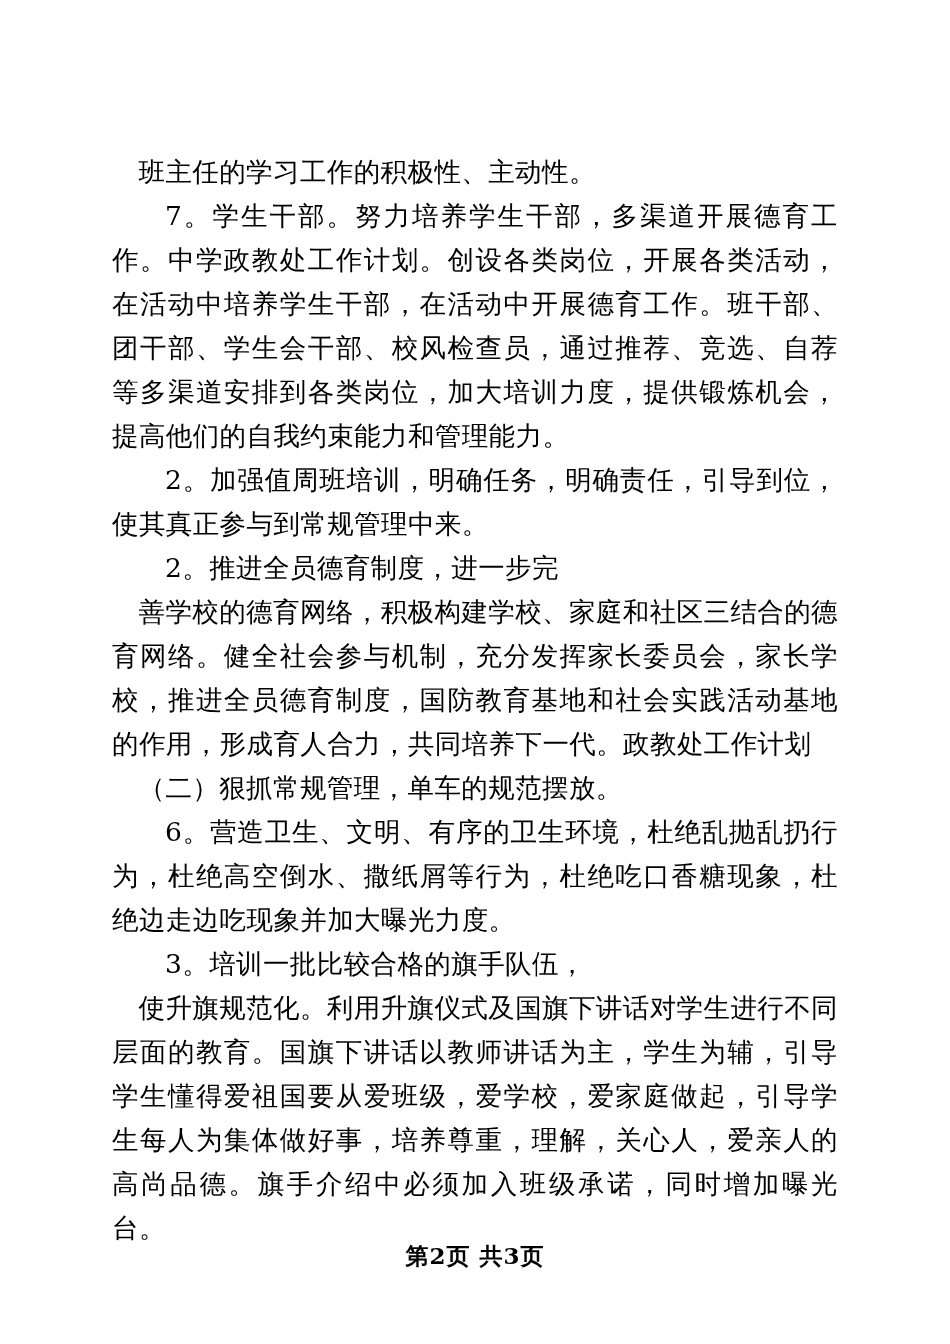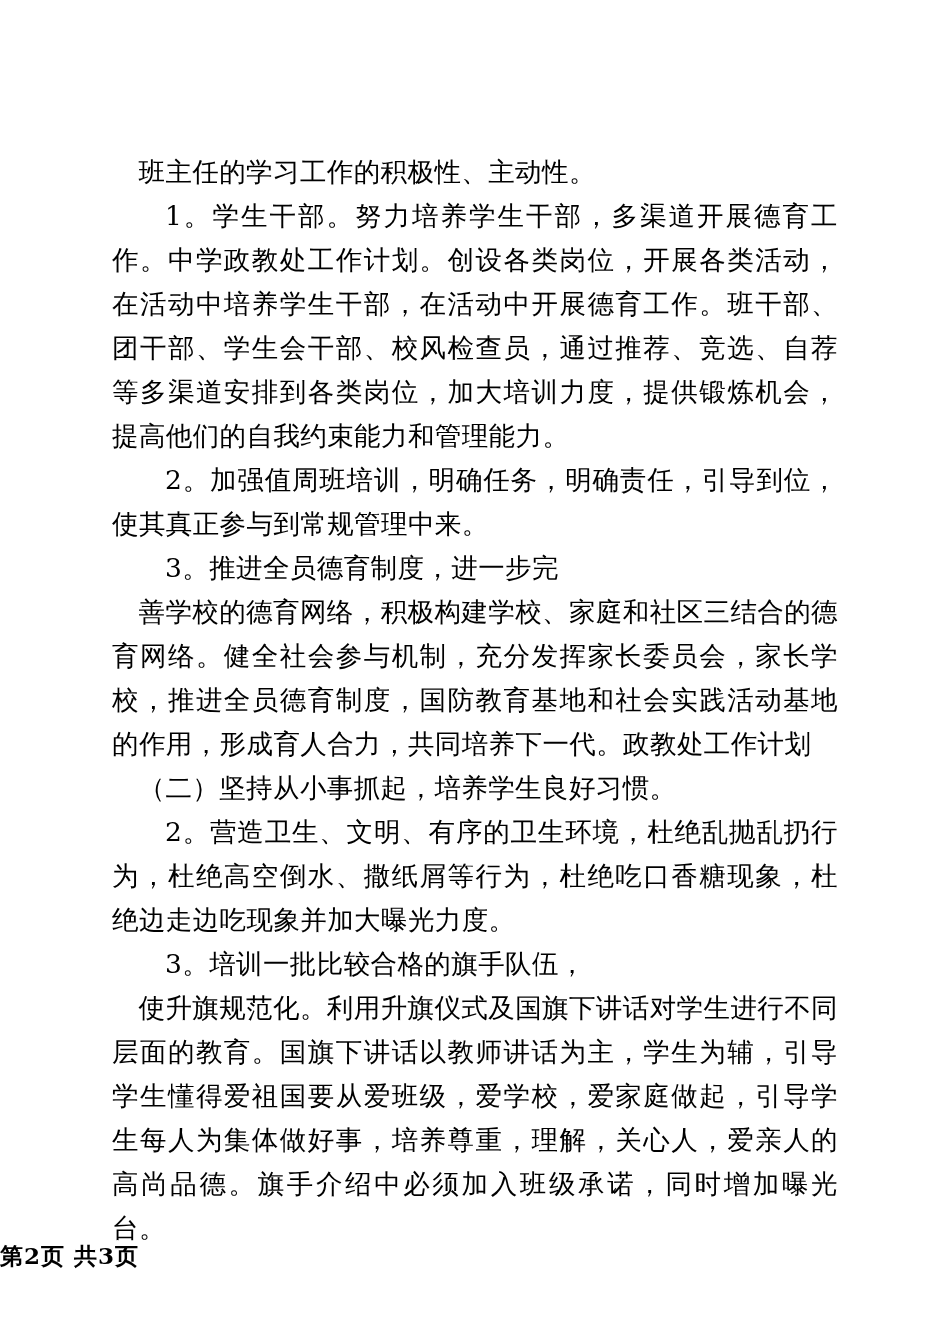--- a/index.html
+++ b/index.html
@@ -57,7 +57,7 @@
 <div class="page">
   <div class="body-text">
     <p class="para indent1">班主任的学习工作的积极性、主动性。</p>
-    <p class="para indent2">1。学生干部。努力培养学生干部，多渠道开展德育工作。中学政教处工作计划。创设各类岗位，开展各类活动，在活动中培养学生干部，在活动中开展德育工作。班干部、团干部、学生会干部、校风检查员，通过推荐、竞选、自荐等多渠道安排到各类岗位，加大培训力度，提供锻炼机会，提高他们的自我约束能力和管理能力。</p>
+    <p class="para indent2">7。学生干部。努力培养学生干部，多渠道开展德育工作。中学政教处工作计划。创设各类岗位，开展各类活动，在活动中培养学生干部，在活动中开展德育工作。班干部、团干部、学生会干部、校风检查员，通过推荐、竞选、自荐等多渠道安排到各类岗位，加大培训力度，提供锻炼机会，提高他们的自我约束能力和管理能力。</p>
     <p class="para indent2">2。加强值周班培训，明确任务，明确责任，引导到位，使其真正参与到常规管理中来。</p>
     <p class="para indent2">3。推进全员德育制度，进一步完</p>
     <p class="para indent1">善学校的德育网络，积极构建学校、家庭和社区三结合的德育网络。健全社会参与机制，充分发挥家长委员会，家长学校，推进全员德育制度，国防教育基地和社会实践活动基地的作用，形成育人合力，共同培养下一代。政教处工作计划</p>

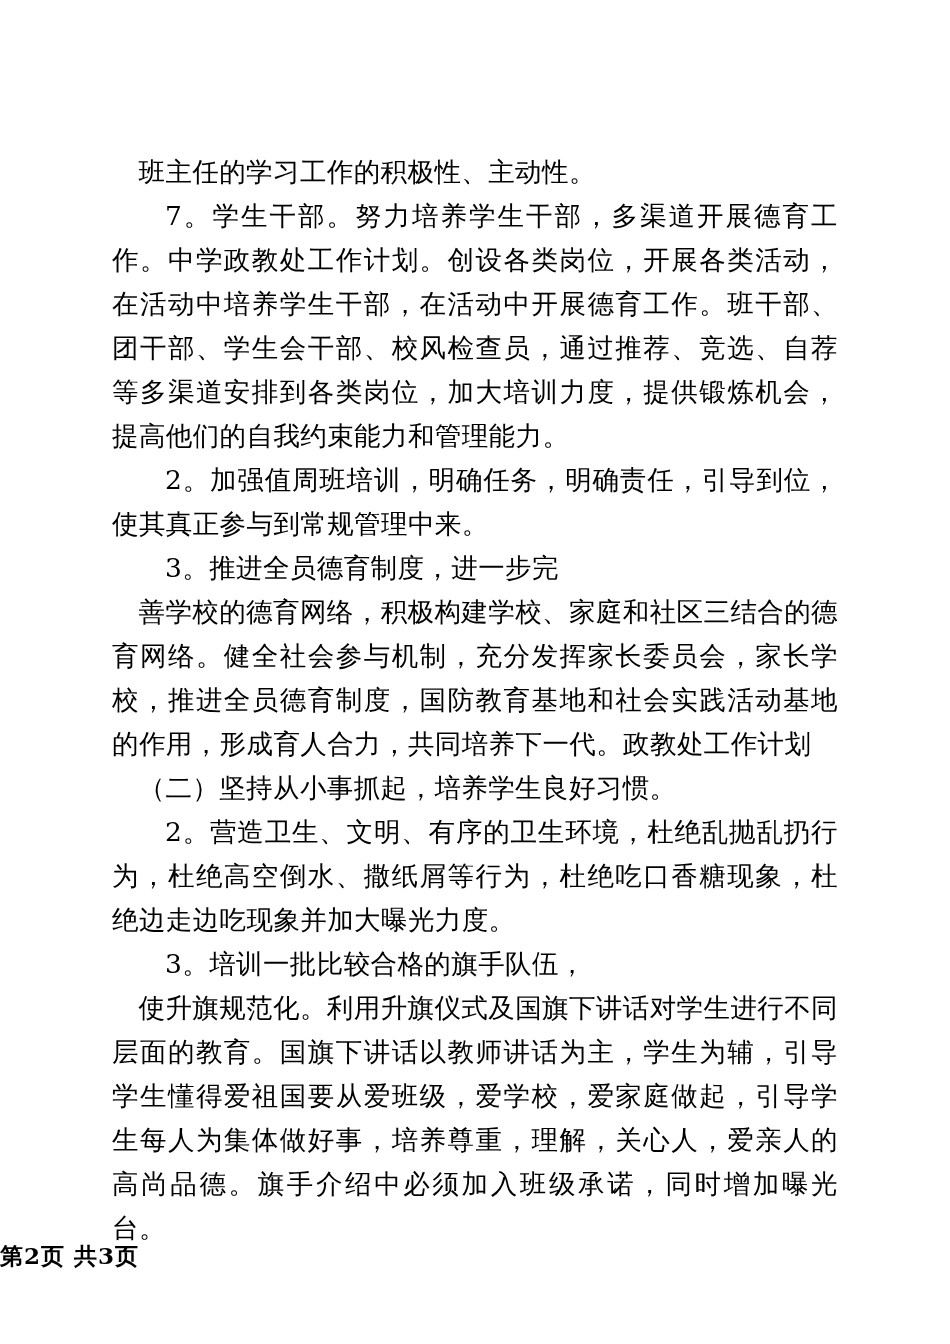--- a/index.html
+++ b/index.html
@@ -59,7 +59,7 @@
     <p class="para indent1">班主任的学习工作的积极性、主动性。</p>
     <p class="para indent2">7。学生干部。努力培养学生干部，多渠道开展德育工作。中学政教处工作计划。创设各类岗位，开展各类活动，在活动中培养学生干部，在活动中开展德育工作。班干部、团干部、学生会干部、校风检查员，通过推荐、竞选、自荐等多渠道安排到各类岗位，加大培训力度，提供锻炼机会，提高他们的自我约束能力和管理能力。</p>
     <p class="para indent2">2。加强值周班培训，明确任务，明确责任，引导到位，使其真正参与到常规管理中来。</p>
-    <p class="para indent2">3。推进全员德育制度，进一步完</p>
+    <p class="para indent2">2。推进全员德育制度，进一步完</p>
     <p class="para indent1">善学校的德育网络，积极构建学校、家庭和社区三结合的德育网络。健全社会参与机制，充分发挥家长委员会，家长学校，推进全员德育制度，国防教育基地和社会实践活动基地的作用，形成育人合力，共同培养下一代。政教处工作计划</p>
     <p class="para indent1">（二）坚持从小事抓起，培养学生良好习惯。</p>
     <p class="para indent2">2。营造卫生、文明、有序的卫生环境，杜绝乱抛乱扔行为，杜绝高空倒水、撒纸屑等行为，杜绝吃口香糖现象，杜绝边走边吃现象并加大曝光力度。</p>

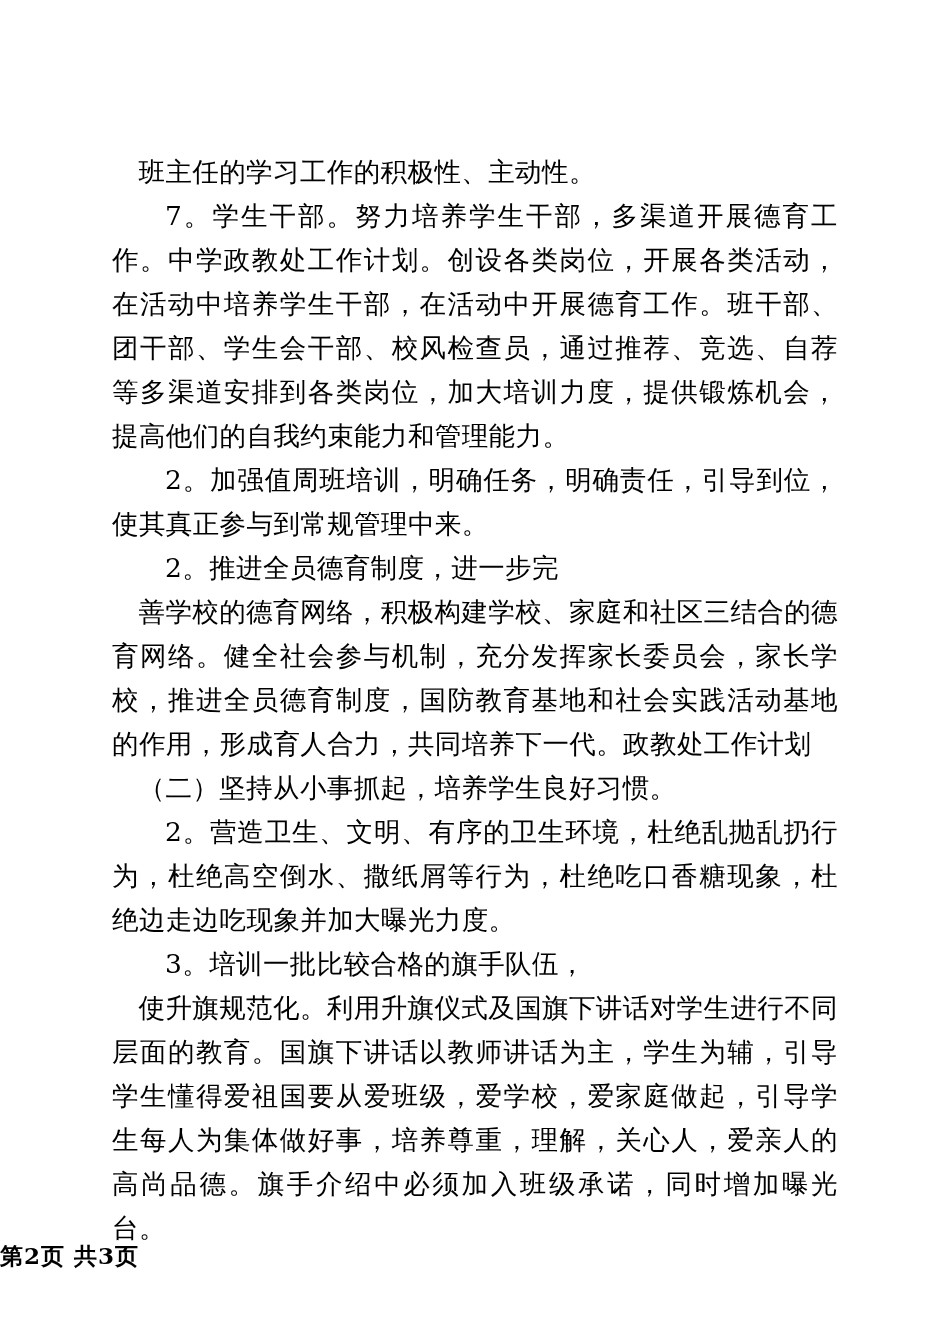--- a/index.html
+++ b/index.html
@@ -61,7 +61,7 @@
     <p class="para indent2">2。加强值周班培训，明确任务，明确责任，引导到位，使其真正参与到常规管理中来。</p>
     <p class="para indent2">2。推进全员德育制度，进一步完</p>
     <p class="para indent1">善学校的德育网络，积极构建学校、家庭和社区三结合的德育网络。健全社会参与机制，充分发挥家长委员会，家长学校，推进全员德育制度，国防教育基地和社会实践活动基地的作用，形成育人合力，共同培养下一代。政教处工作计划</p>
-    <p class="para indent1">（二）坚持从小事抓起，培养学生良好习惯。</p>
+    <p class="para indent1">（二）狠抓常规管理，单车的规范摆放。</p>
     <p class="para indent2">2。营造卫生、文明、有序的卫生环境，杜绝乱抛乱扔行为，杜绝高空倒水、撒纸屑等行为，杜绝吃口香糖现象，杜绝边走边吃现象并加大曝光力度。</p>
     <p class="para indent2">3。培训一批比较合格的旗手队伍，</p>
     <p class="para indent1">使升旗规范化。利用升旗仪式及国旗下讲话对学生进行不同层面的教育。国旗下讲话以教师讲话为主，学生为辅，引导学生懂得爱祖国要从爱班级，爱学校，爱家庭做起，引导学生每人为集体做好事，培养尊重，理解，关心人，爱亲人的高尚品德。旗手介绍中必须加入班级承诺，同时增加曝光台。</p>

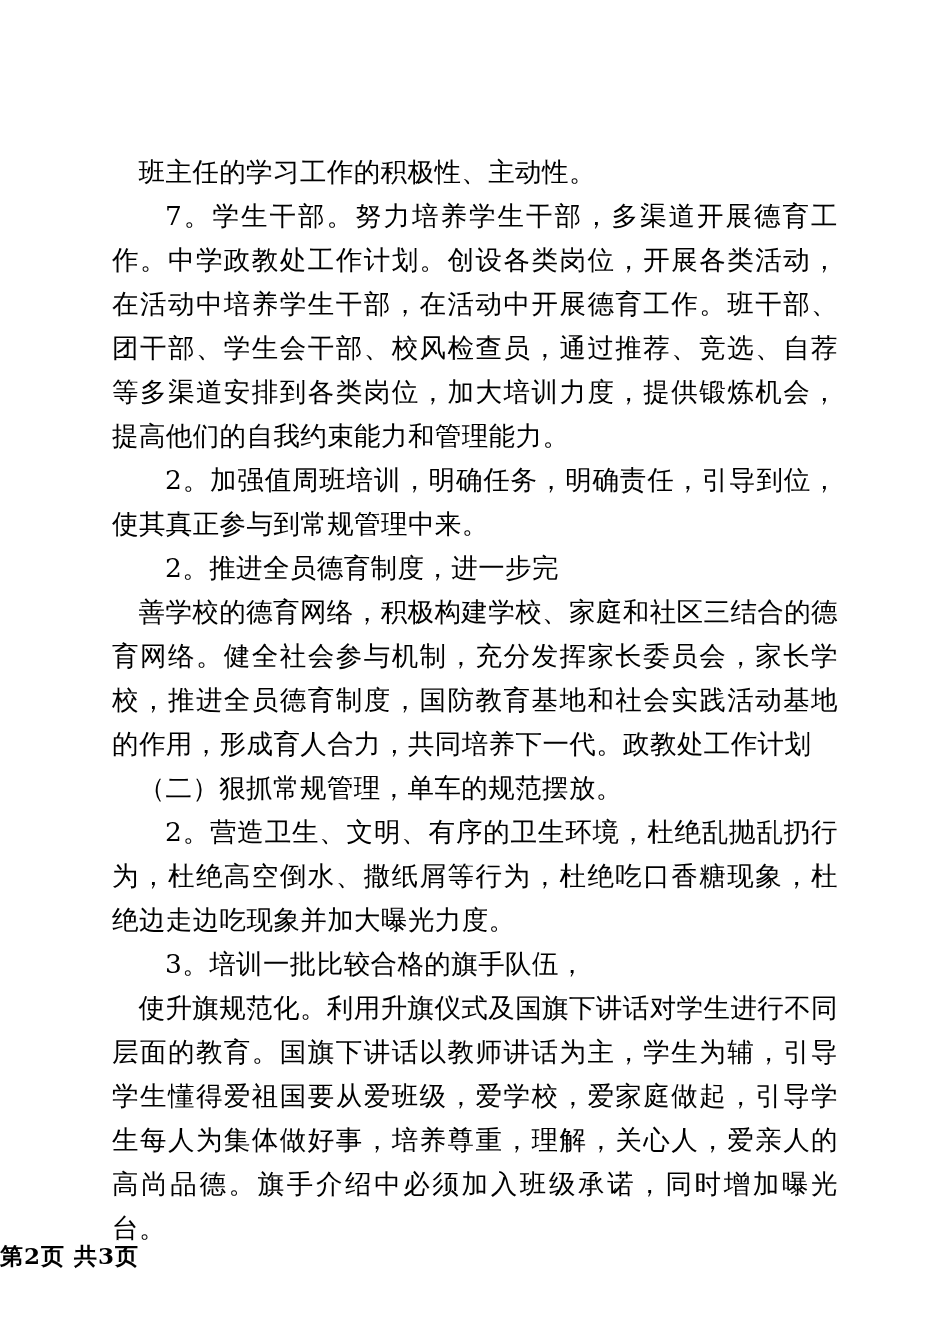--- a/index.html
+++ b/index.html
@@ -62,7 +62,7 @@
     <p class="para indent2">2。推进全员德育制度，进一步完</p>
     <p class="para indent1">善学校的德育网络，积极构建学校、家庭和社区三结合的德育网络。健全社会参与机制，充分发挥家长委员会，家长学校，推进全员德育制度，国防教育基地和社会实践活动基地的作用，形成育人合力，共同培养下一代。政教处工作计划</p>
     <p class="para indent1">（二）狠抓常规管理，单车的规范摆放。</p>
-    <p class="para indent2">2。营造卫生、文明、有序的卫生环境，杜绝乱抛乱扔行为，杜绝高空倒水、撒纸屑等行为，杜绝吃口香糖现象，杜绝边走边吃现象并加大曝光力度。</p>
+    <p class="para indent2">6。营造卫生、文明、有序的卫生环境，杜绝乱抛乱扔行为，杜绝高空倒水、撒纸屑等行为，杜绝吃口香糖现象，杜绝边走边吃现象并加大曝光力度。</p>
     <p class="para indent2">3。培训一批比较合格的旗手队伍，</p>
     <p class="para indent1">使升旗规范化。利用升旗仪式及国旗下讲话对学生进行不同层面的教育。国旗下讲话以教师讲话为主，学生为辅，引导学生懂得爱祖国要从爱班级，爱学校，爱家庭做起，引导学生每人为集体做好事，培养尊重，理解，关心人，爱亲人的高尚品德。旗手介绍中必须加入班级承诺，同时增加曝光台。</p>
 

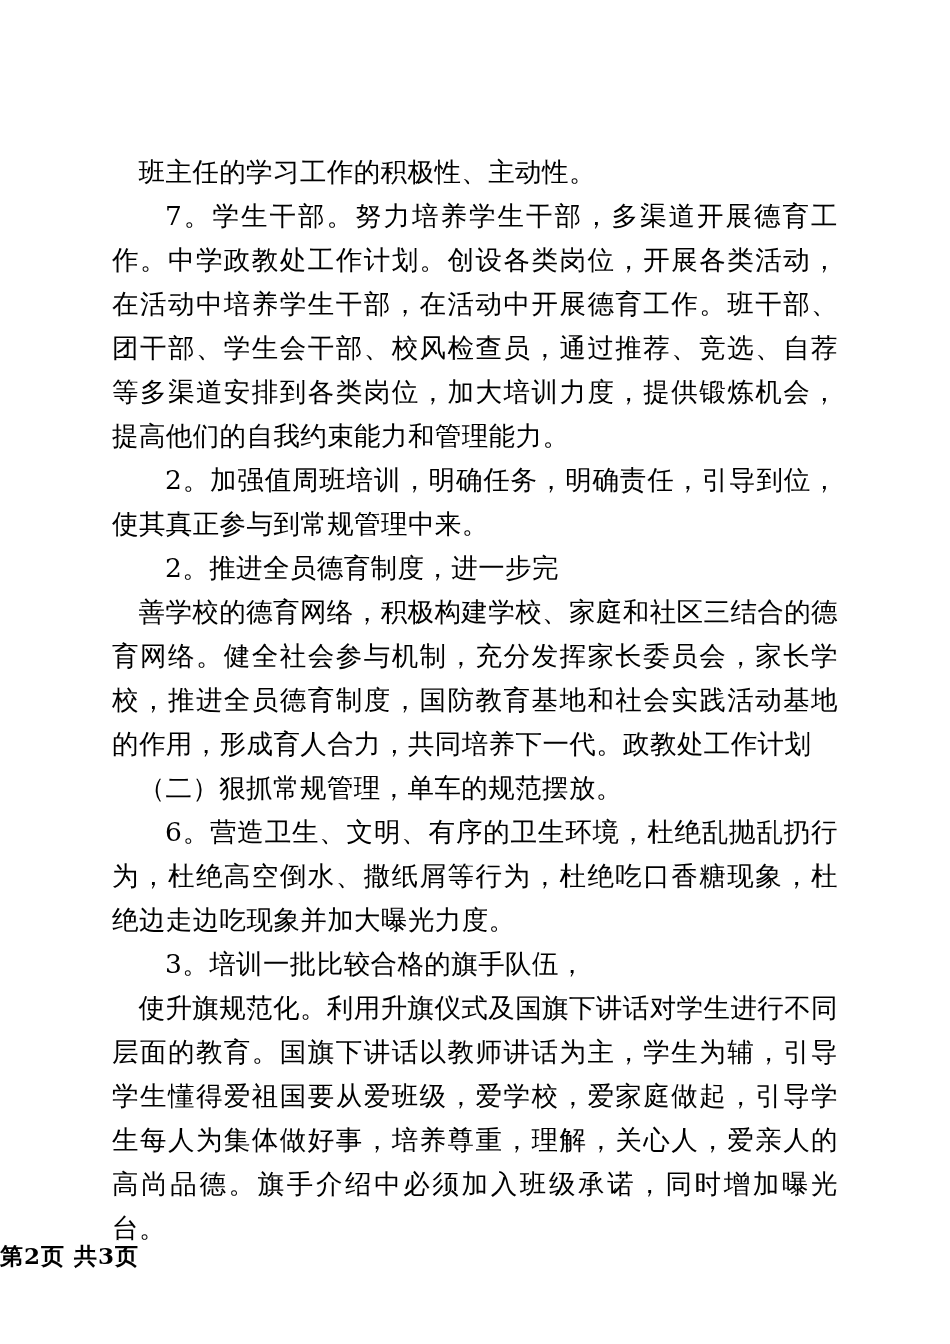--- a/index.html
+++ b/index.html
@@ -44,7 +44,7 @@
     left: 0;
     right: 0;
     bottom: 72px;
-    text-align: left;
+    text-align: center;
     font-size: 23px;
     font-weight: bold;
     font-family: "DejaVu Serif", "Liberation Serif", serif;

